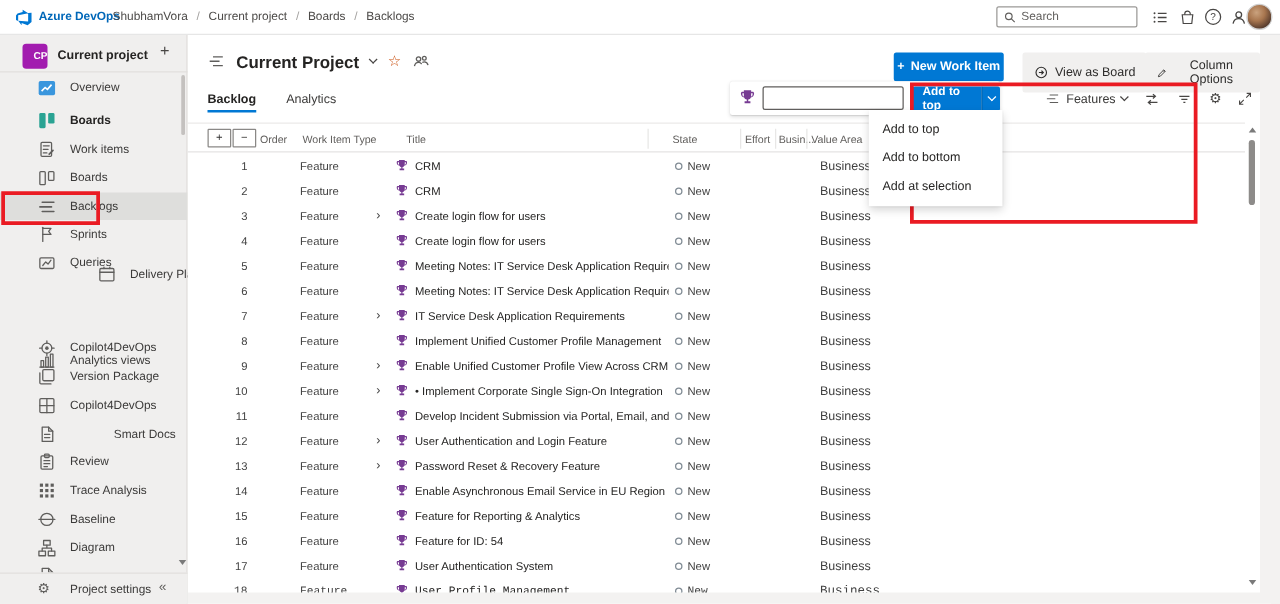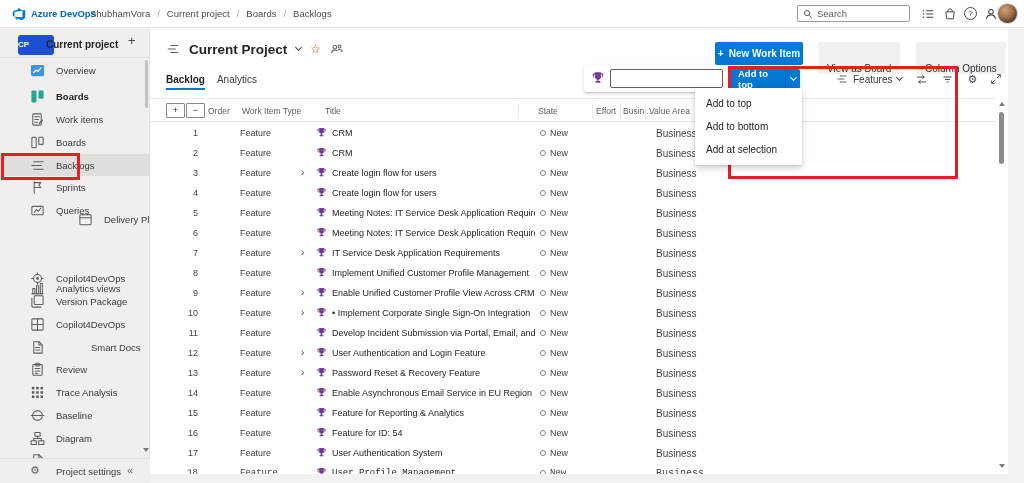--- a/index.html
+++ b/index.html
@@ -30,8 +30,8 @@
   .content-bg { position:absolute; left:150px; top:28px; right:0; bottom:0; background:#f3f2f1; }
   .sidebar { position:absolute; left:0; top:28px; width:150px; height:455px; background:#f0efee;
     border-right:1px solid #e2e0de; z-index:10; }
-  .proj-tile { position:absolute; left:18px; top:7px; width:36px; height:20px; border-radius:3px;
-    background:#1d4ed8; color:#fff; font-size:8px; font-weight:bold; text-align:left; line-height:20px; }
+  .proj-tile { position:absolute; left:18px; top:7px; width:20px; height:20px; border-radius:3px;
+    background:#a21caf; color:#fff; font-size:8px; font-weight:bold; text-align:right; line-height:20px; }
   .proj-name { position:absolute; left:46px; top:11px; font-size:10px; font-weight:bold; color:#252423; }
   .proj-add { position:absolute; left:128px; top:5px; font-size:13px; color:#484644; cursor:default; }
   .side-divider { position:absolute; left:0; top:29px; width:150px; border-top:1px solid #e1dfdd; }

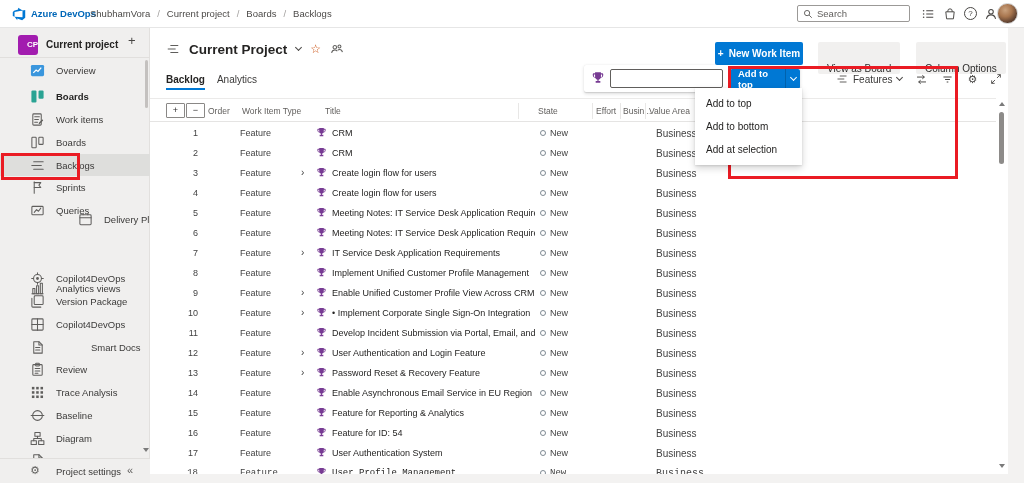--- a/index.html
+++ b/index.html
@@ -67,7 +67,7 @@
   .btn-primary { position:absolute; height:23px; background:#0078d4; color:#fff; font-size:10px; font-weight:600;
     display:flex; align-items:center; justify-content:center; gap:5px; border-radius:2px; cursor:default; }
   .btn-light { position:absolute; height:22px; background:#f1f0ef; color:#2d2c2b; font-size:10px;
-    display:flex; align-items:center; gap:5px; padding:16px 9px; border-radius:2px; cursor:default;flex-direction:column; }
+    display:flex; align-items:center; gap:5px; padding:16px 9px; border-radius:2px; cursor:default; }
   .more-dots { position:absolute; left:856px; top:17px; font-size:11px; color:#484644; }
 
   

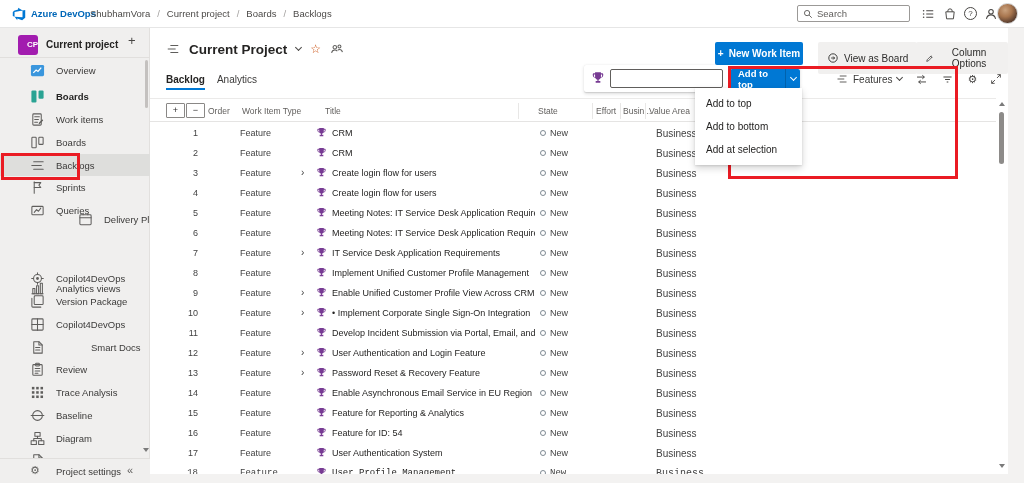--- a/index.html
+++ b/index.html
@@ -59,7 +59,7 @@
   .chev { display:inline-block; width:5px; height:5px; border-right:1.3px solid #484644;
     border-bottom:1.3px solid #484644; transform:rotate(45deg); margin-top:-3px; }
   .star { font-size:12px; color:#ca5010; line-height:1; }
-  .tabs { position:absolute; left:16px; top:46px; display:flex; gap:12px; }
+  .tabs { position:absolute; left:16px; top:46px; display:flex; gap:24px; }
   .tab { font-size:10px; color:#3b3a39; padding-bottom:5px; position:relative; cursor:default; }
   .tab.active { font-weight:bold; color:#252423; }
   .tab.active::after { content:""; position:absolute; left:0; right:0; bottom:0; height:2px; background:#0078d4; }

